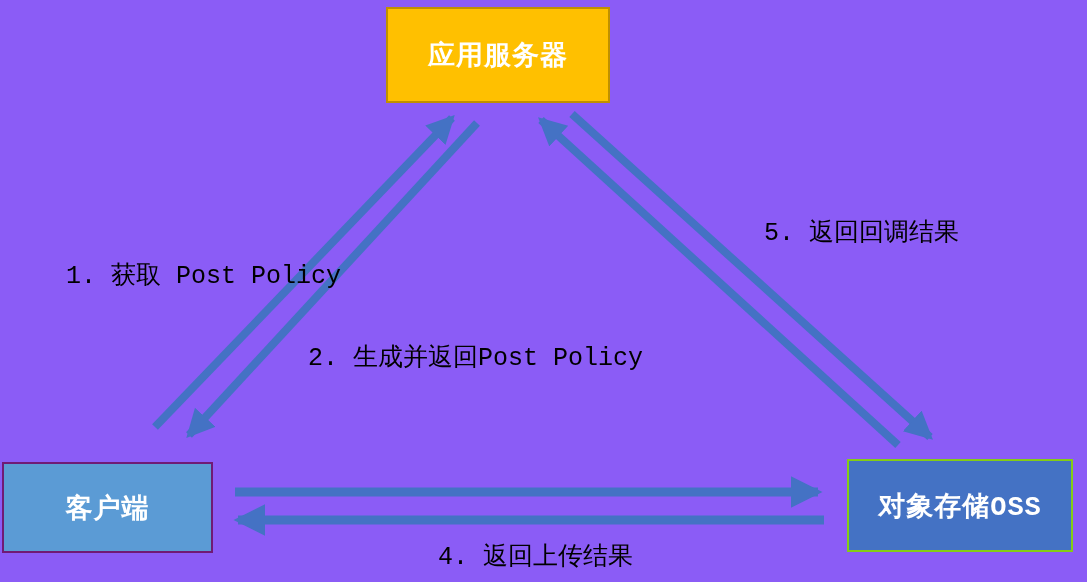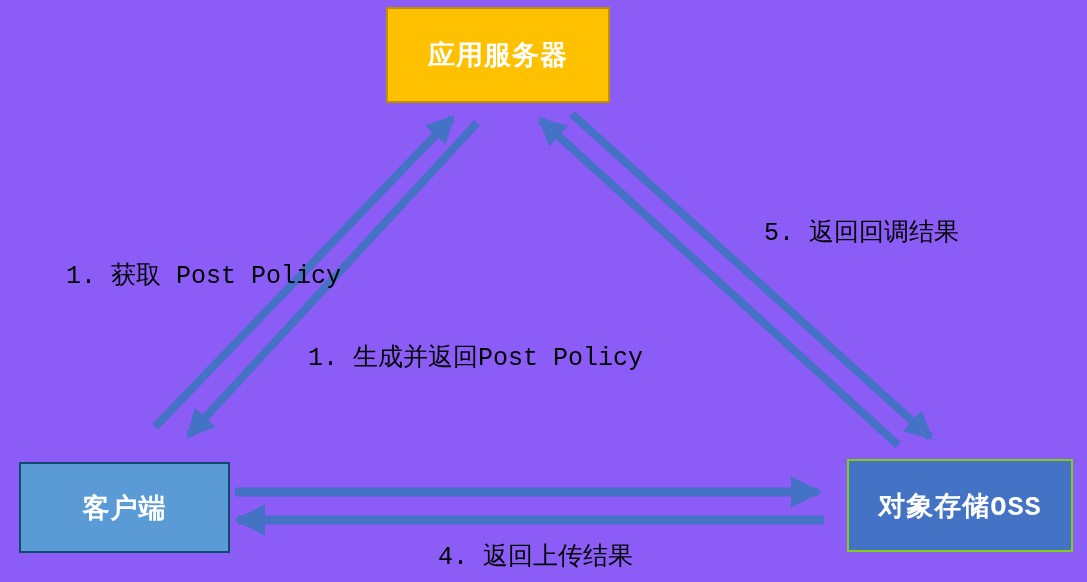--- a/index.html
+++ b/index.html
@@ -65,7 +65,7 @@
   </div>
 
   <div class="flow-label lbl-1">1. 获取 Post Policy</div>
-  <div class="flow-label lbl-2">1. 生成并返回Post Policy</div>
+  <div class="flow-label lbl-2">2. 生成并返回Post Policy</div>
   <div class="flow-label lbl-5">5. 返回回调结果</div>
   <div class="flow-label lbl-6">4. 返回上传结果</div>
 

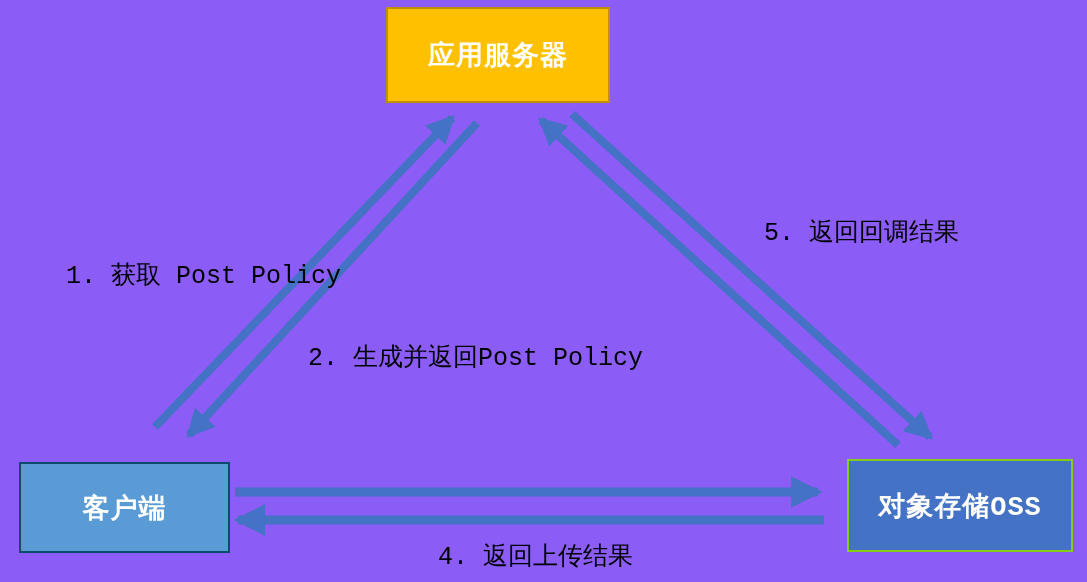--- a/index.html
+++ b/index.html
@@ -18,7 +18,7 @@
     white-space: nowrap;
   }
   .node-app    { left: 386px; top: 7px;   width: 224px; height: 96px; background: #FFC000; border: 2px solid #BF9000; }
-  .node-client { left: 19px;  top: 462px; width: 211px; height: 91px; background: #5B9BD5; border: 2px solid #0c4a6e; }
+  .node-client { left: 2px;  top: 462px; width: 211px; height: 91px; background: #5B9BD5; border: 2px solid #701a75; }
   .node-oss    { left: 847px; top: 459px; width: 226px; height: 93px; background: #4472C4; border: 2px solid #84cc16; }
 
   .flow-label {

